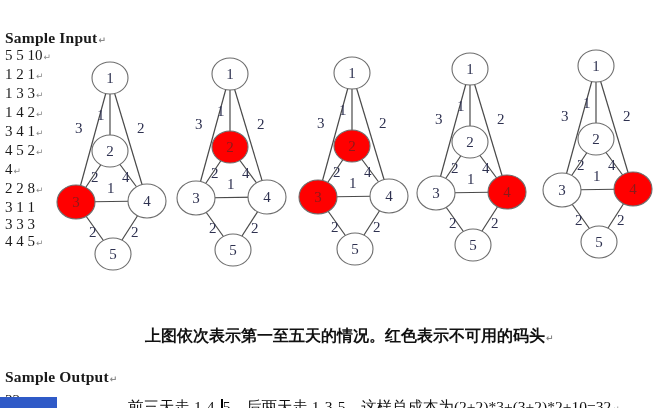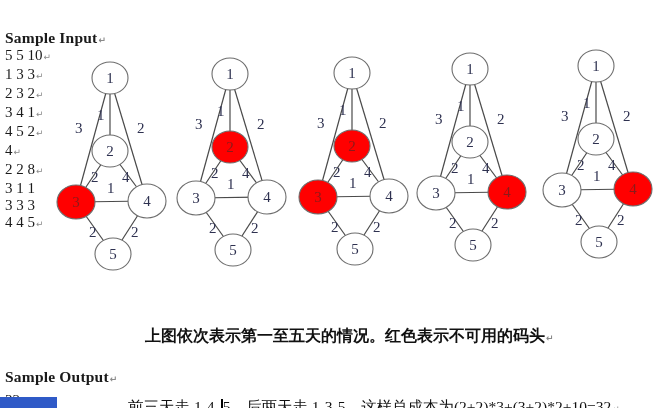--- a/index.html
+++ b/index.html
@@ -32,6 +32,7 @@
   <div class="doc-title"><span>Sample Input</span><span class="pmark">↵</span></div>
   <div id="input-lines">
       <div class="in-line"><span>5 5 10</span><span class="pmark">↵</span></div>
+      <div class="in-line"><span>1 2 1</span><span class="pmark">↵</span></div>
       <div class="in-line"><span>1 3 3</span><span class="pmark">↵</span></div>
       <div class="in-line"><span>2 3 2</span><span class="pmark">↵</span></div>
       <div class="in-line"><span>3 4 1</span><span class="pmark">↵</span></div>

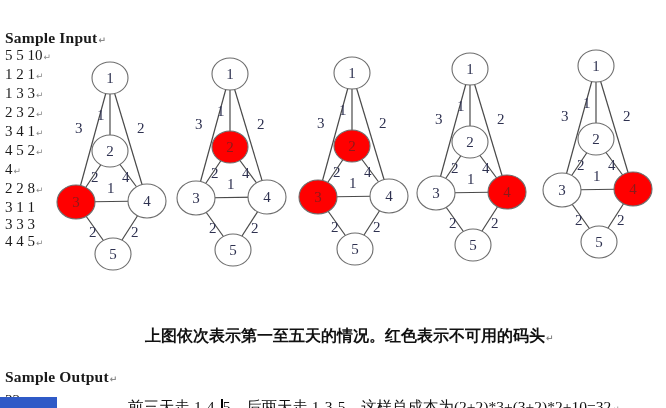--- a/index.html
+++ b/index.html
@@ -34,6 +34,7 @@
       <div class="in-line"><span>5 5 10</span><span class="pmark">↵</span></div>
       <div class="in-line"><span>1 2 1</span><span class="pmark">↵</span></div>
       <div class="in-line"><span>1 3 3</span><span class="pmark">↵</span></div>
+      <div class="in-line"><span>1 4 2</span><span class="pmark">↵</span></div>
       <div class="in-line"><span>2 3 2</span><span class="pmark">↵</span></div>
       <div class="in-line"><span>3 4 1</span><span class="pmark">↵</span></div>
       <div class="in-line"><span>4 5 2</span><span class="pmark">↵</span></div>

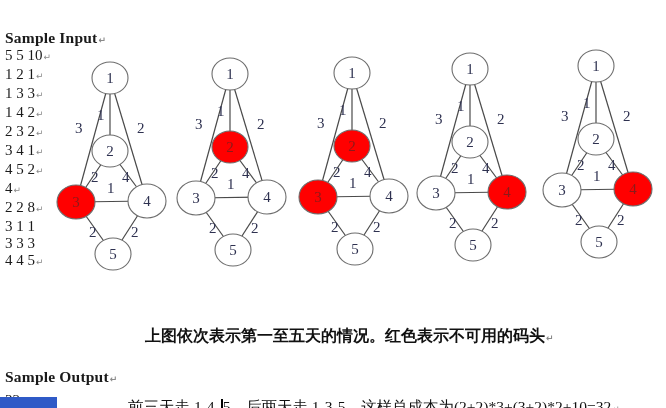--- a/index.html
+++ b/index.html
@@ -35,7 +35,6 @@
       <div class="in-line"><span>1 2 1</span><span class="pmark">↵</span></div>
       <div class="in-line"><span>1 3 3</span><span class="pmark">↵</span></div>
       <div class="in-line"><span>1 4 2</span><span class="pmark">↵</span></div>
-      <div class="in-line"><span>2 3 2</span><span class="pmark">↵</span></div>
       <div class="in-line"><span>3 4 1</span><span class="pmark">↵</span></div>
       <div class="in-line"><span>4 5 2</span><span class="pmark">↵</span></div>
       <div class="in-line"><span>4</span><span class="pmark">↵</span></div>

